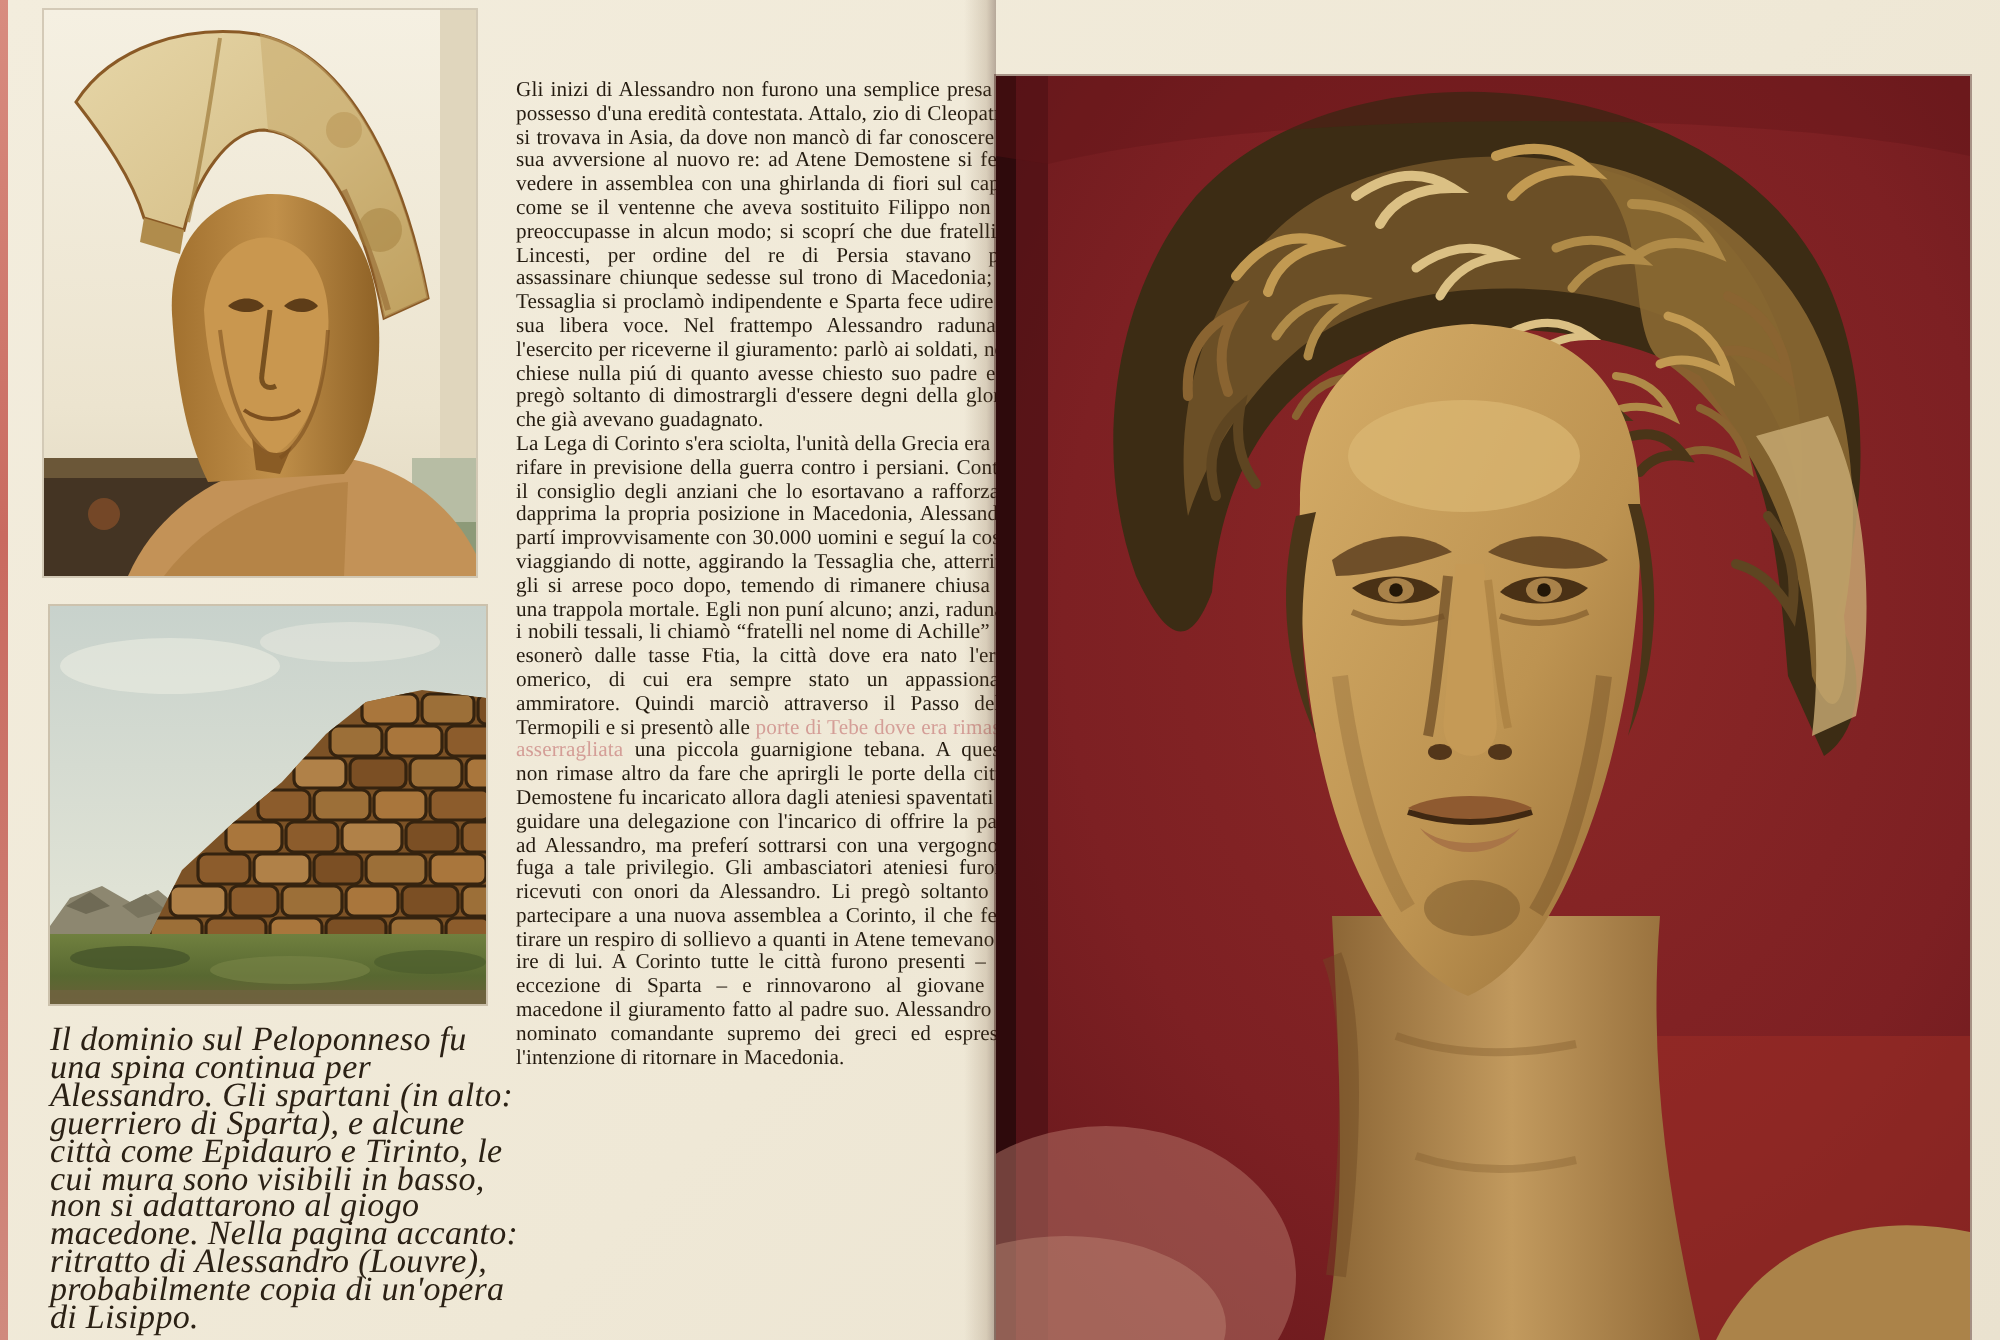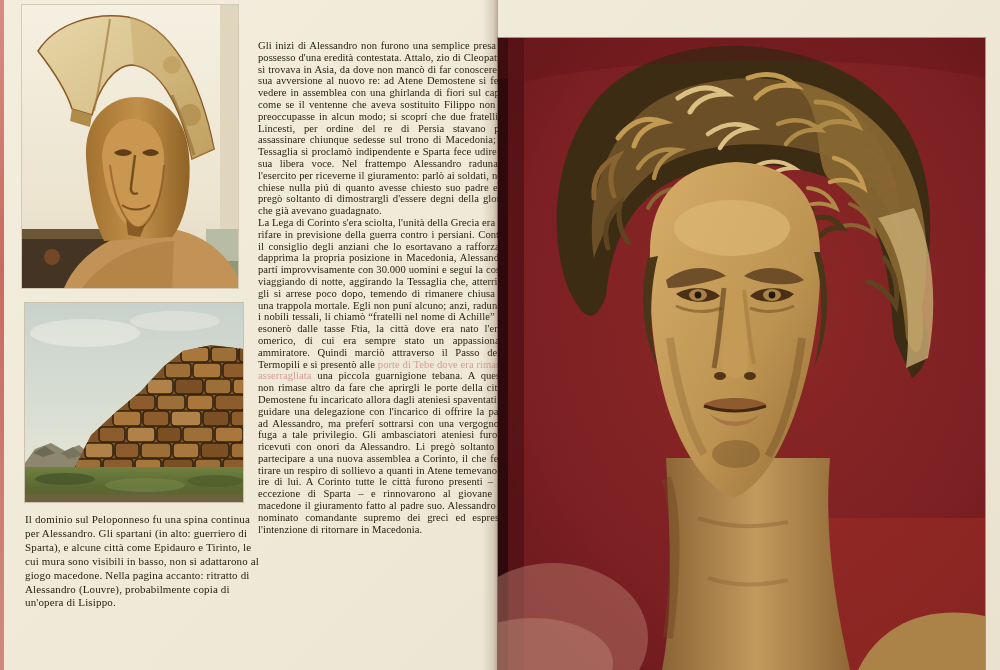--- a/index.html
+++ b/index.html
@@ -17,7 +17,7 @@
   .fig-alexander{left:498px;top:38px;width:487px;height:632px;box-shadow:0 0 0 1px rgba(60,20,15,.4);}
   .figure svg{display:block;width:100%;height:100%;}
   .caption{position:absolute;left:25px;top:513px;width:236px;
-        font-size:11px;line-height:13.9px;color:#2b2115;
+        font-style:italic;font-size:17px;line-height:13.9px;color:#2b2115;
         letter-spacing:.15px;}
   .text-col{position:absolute;left:258px;top:40px;width:250px;
         font-size:10.6px;line-height:11.8px;color:#241b10;text-align:justify;

